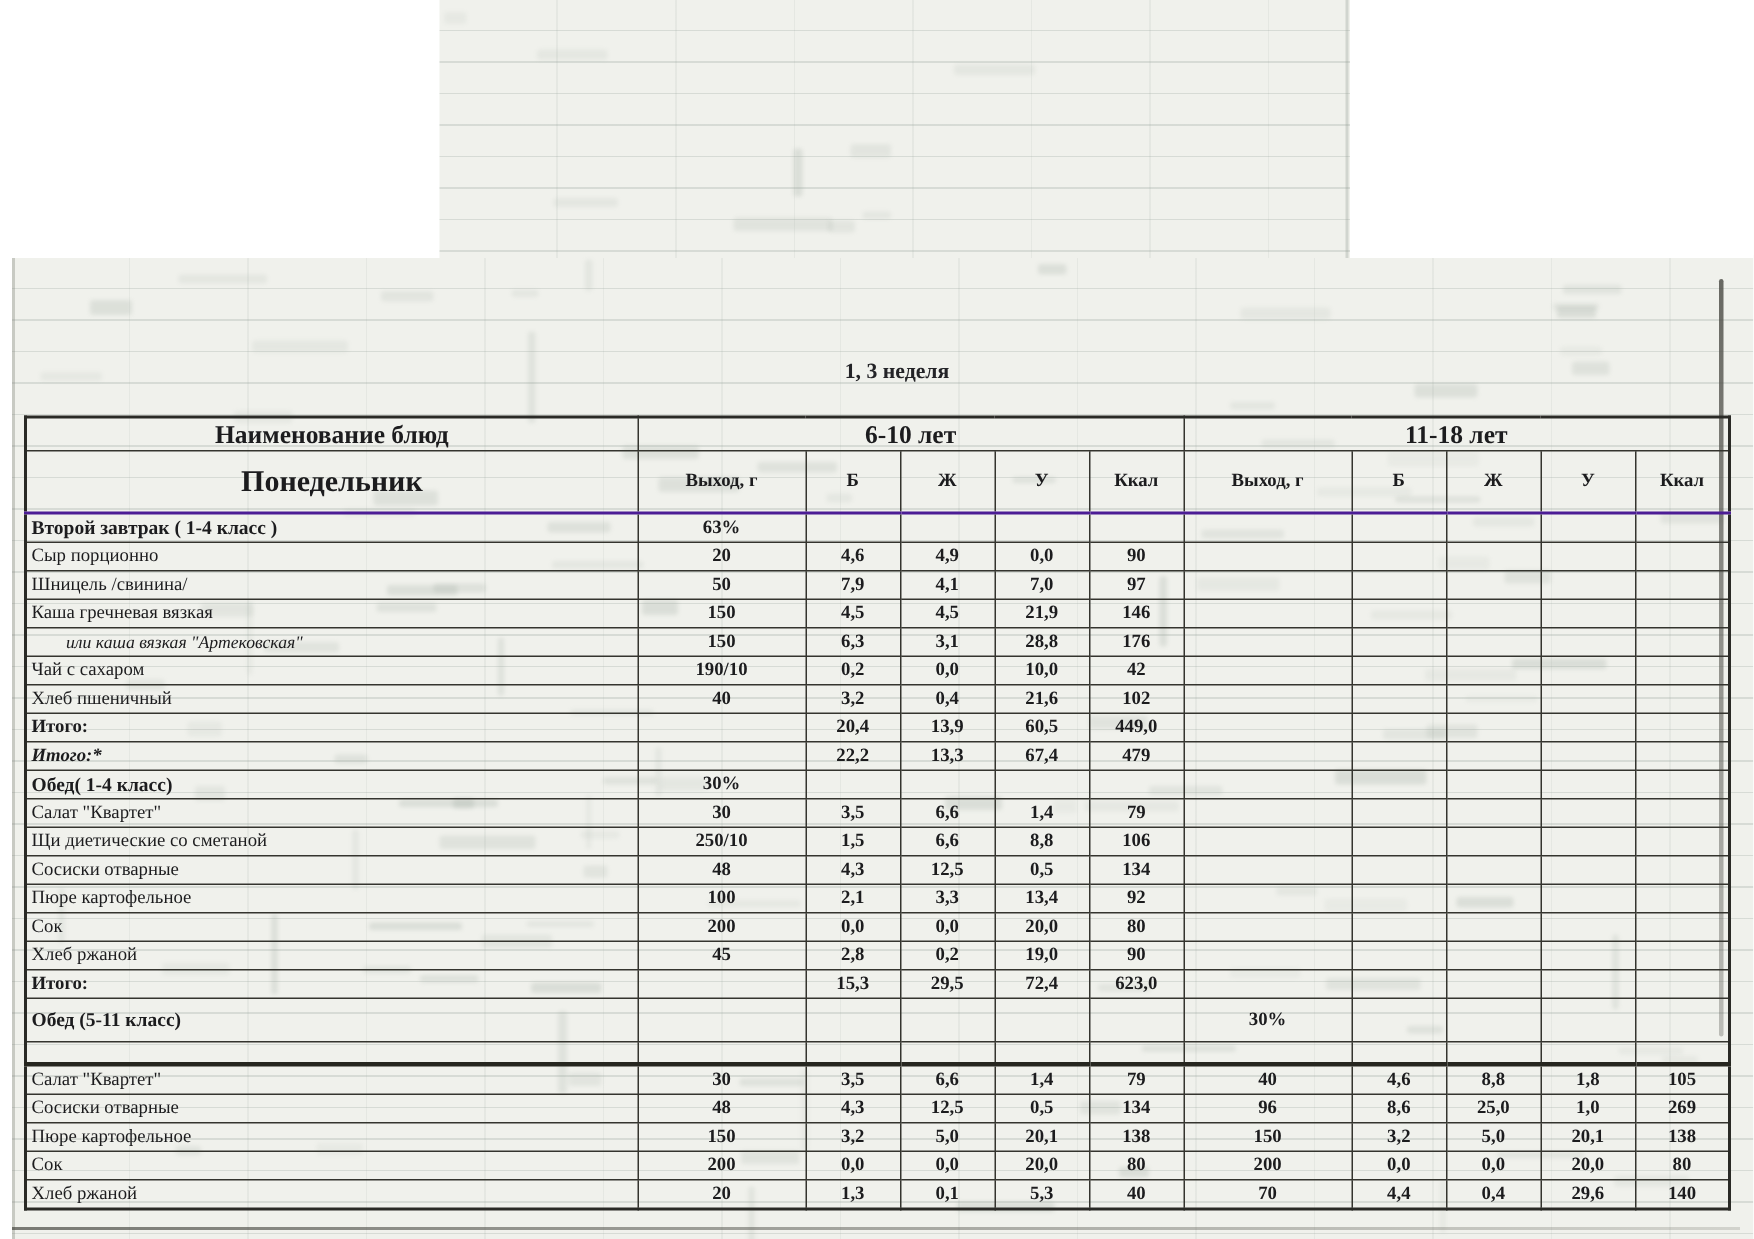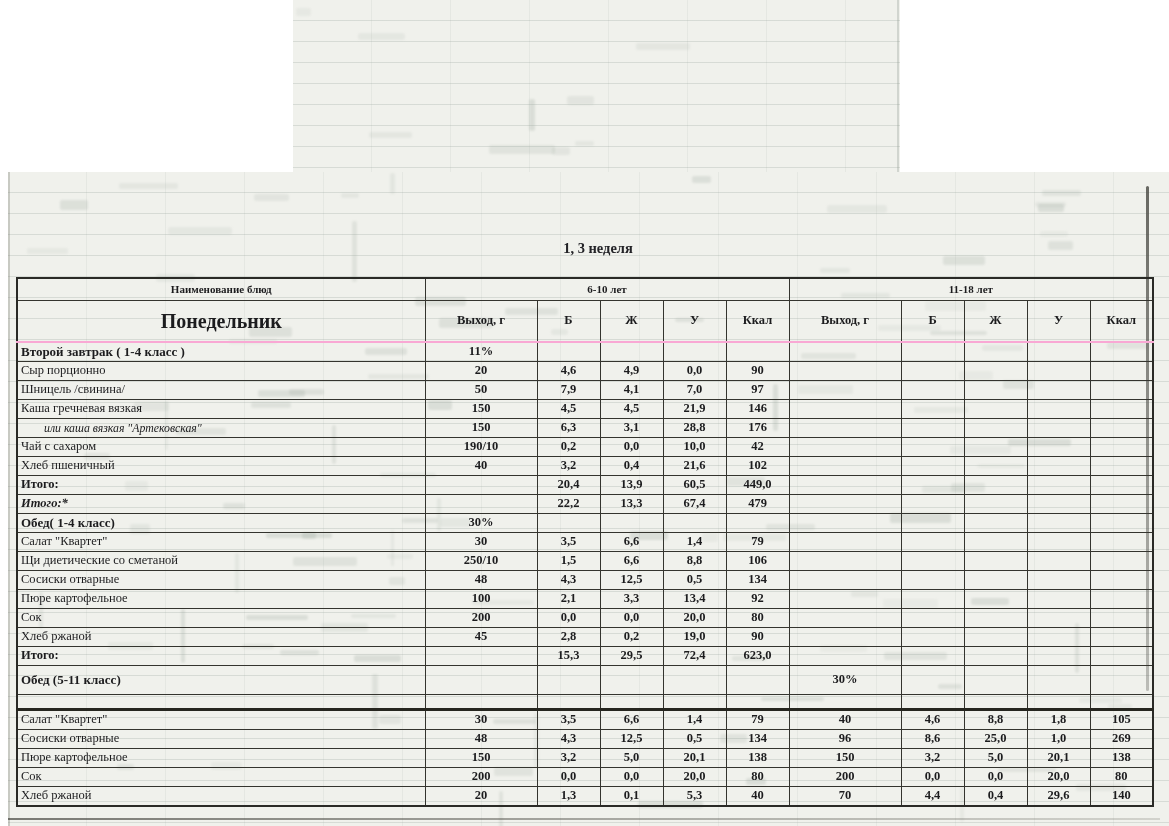--- a/index.html
+++ b/index.html
@@ -54,7 +54,7 @@
   }
   table.menu{border:2px solid #2a2a26;}
   thead td.h{font-weight:bold;text-align:center;}
-  thead tr.groups td{height:21px;font-size:11px;}
+  thead tr.groups td{height:21px;font-size:17px;}
   thead tr.cols td{height:40px;border-bottom:2px solid #f9a8d4;}
   td.day{font-size:20px;font-weight:bold;text-align:center;padding-right:90px;}
   td.name{text-align:left;padding-left:5px;}

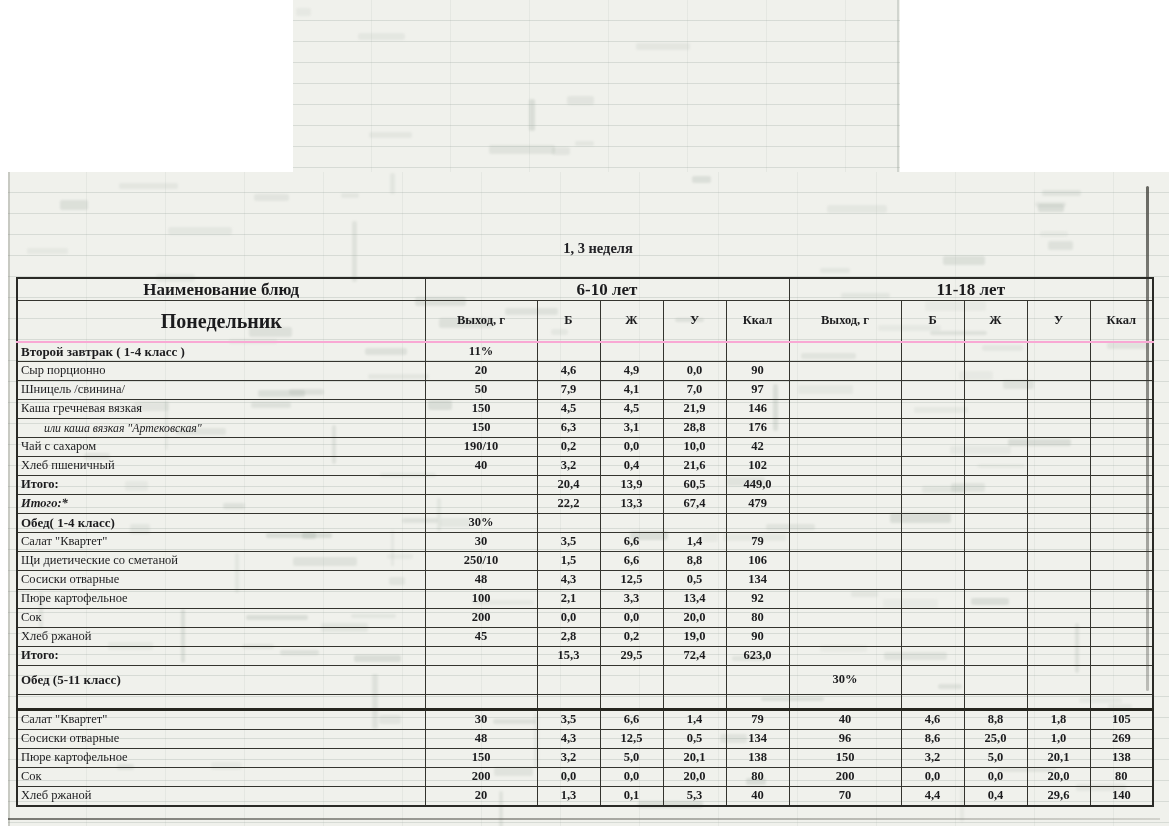--- a/index.html
+++ b/index.html
@@ -55,7 +55,7 @@
   table.menu{border:2px solid #2a2a26;}
   thead td.h{font-weight:bold;text-align:center;}
   thead tr.groups td{height:21px;font-size:17px;}
-  thead tr.cols td{height:40px;border-bottom:2px solid #f9a8d4;}
+  thead tr.cols td{height:40px;border-bottom:2px solid #4c1d95;}
   td.day{font-size:20px;font-weight:bold;text-align:center;padding-right:90px;}
   td.name{text-align:left;padding-left:5px;}
   td.num{text-align:center;font-weight:bold;}

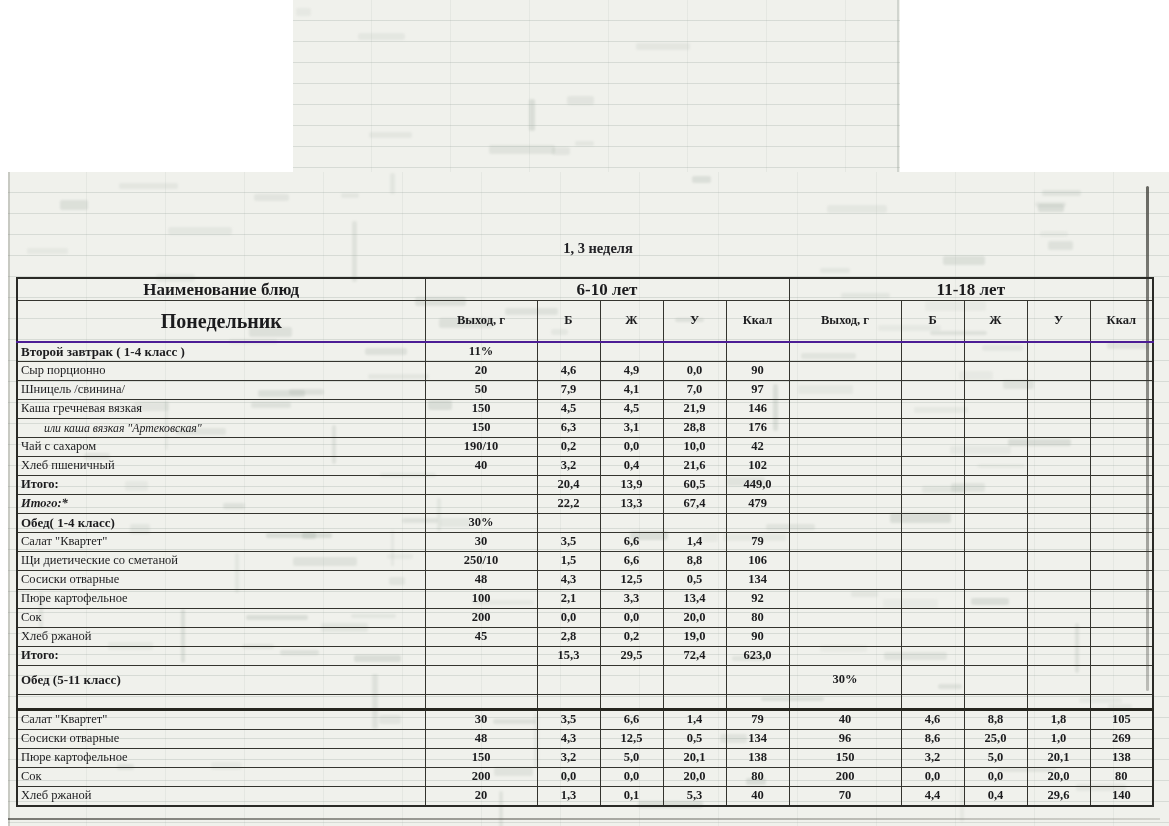--- a/index.html
+++ b/index.html
@@ -239,7 +239,7 @@
     <tbody>
         <tr class="r-section">
           <td class="name">Второй завтрак ( 1-4 класс )</td>
-          <td class="num">11%</td>
+          <td class="num">63%</td>
           <td class="num"></td>
           <td class="num"></td>
           <td class="num"></td>

